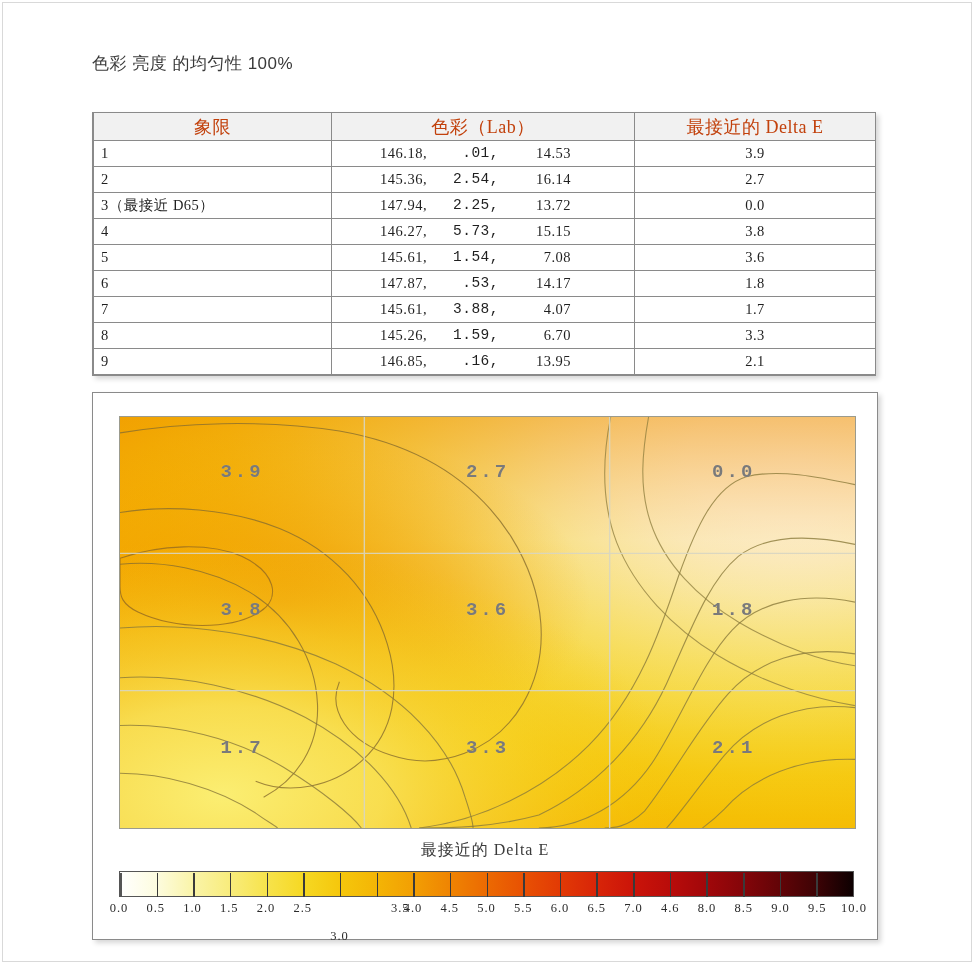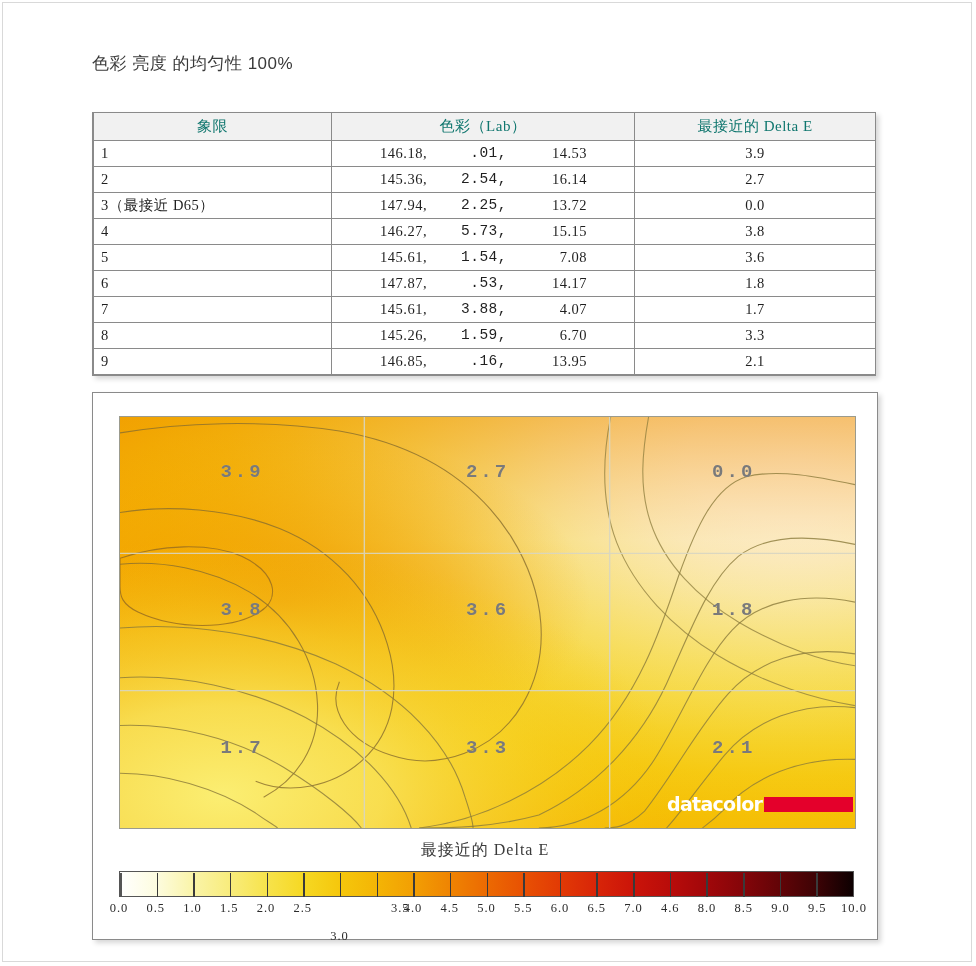--- a/index.html
+++ b/index.html
@@ -64,8 +64,8 @@
     border-top: none;
     height: 25px;
     font-weight: normal;
-    font-size: 15px;
-    color: #0f766e;
+    font-size: 18px;
+    color: #c2410c;
     text-align: center;
     font-family: "Liberation Serif", serif;
     letter-spacing: 0.5px;

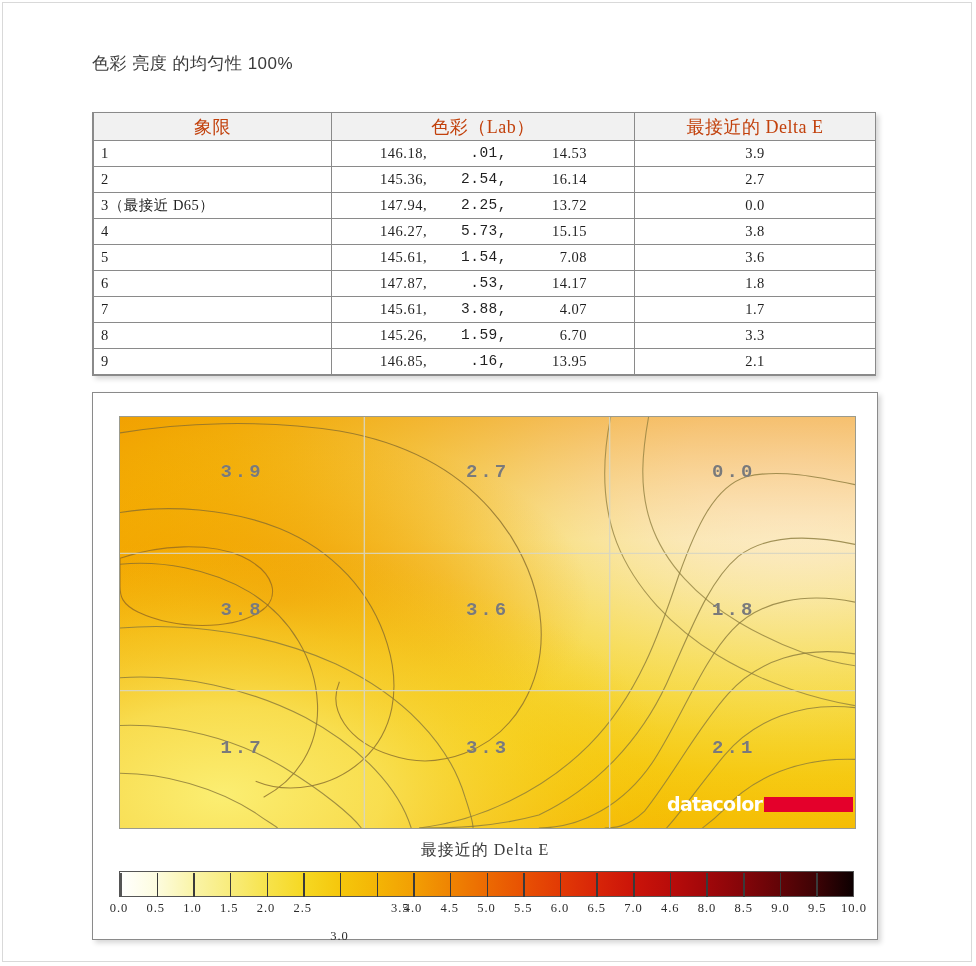--- a/index.html
+++ b/index.html
@@ -91,7 +91,6 @@
   .labgrid {
     display: flex;
     padding-left: 25px;
-    gap: 8px;
   }
   .labgrid span {
     display: inline-block;

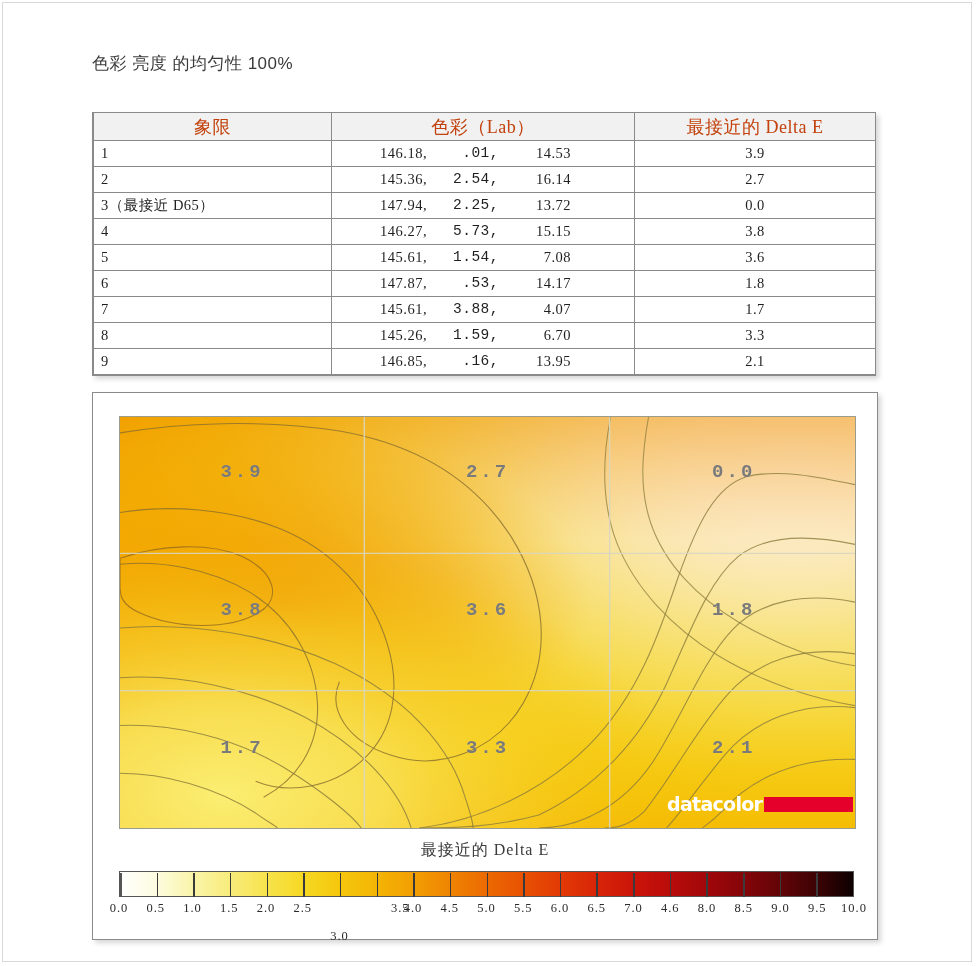--- a/index.html
+++ b/index.html
@@ -463,10 +463,6 @@
     <div class="hm-label" style="left:50.0%; top:80.5%;">3.3</div>
     <div class="hm-label" style="left:83.5%; top:80.5%;">2.1</div>
 
-    <div class="logo">
-      <span class="logo-text">datacolor</span>
-      <span class="logo-bar"></span>
-    </div>
   </div>
 
   <div class="scale-title">最接近的 Delta E</div>

